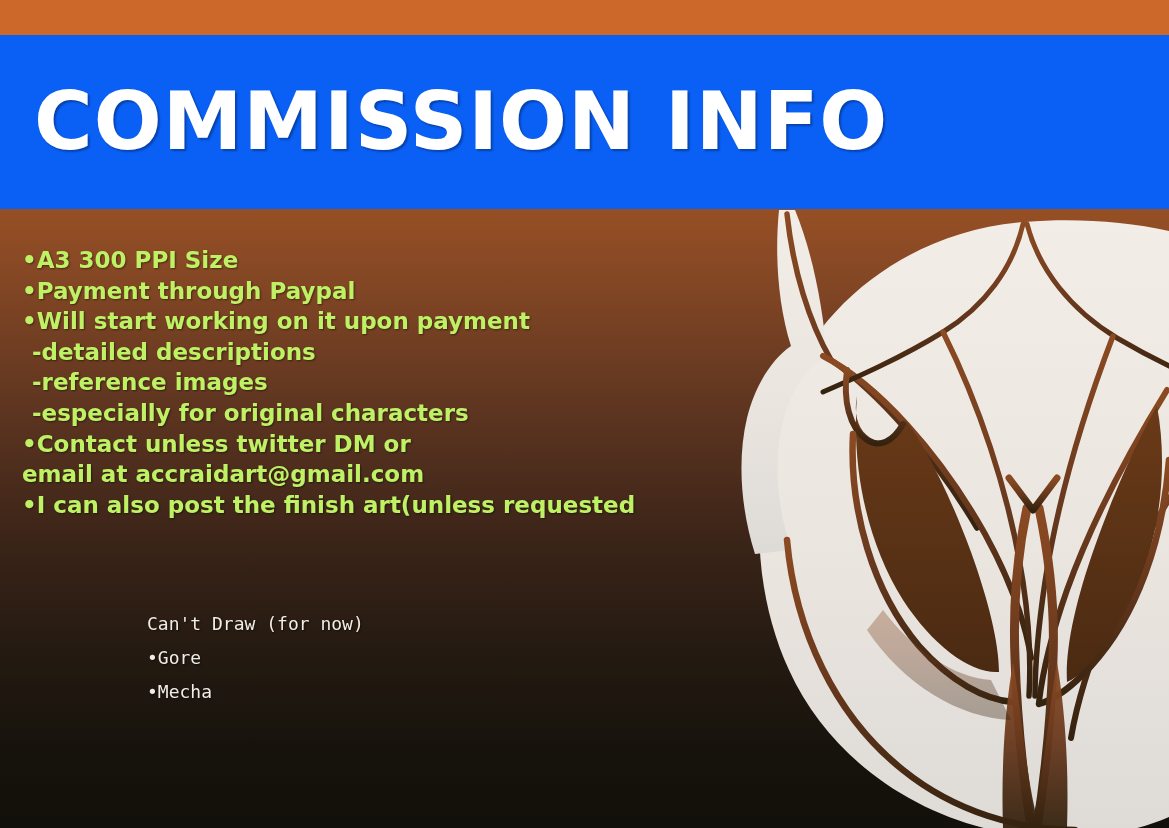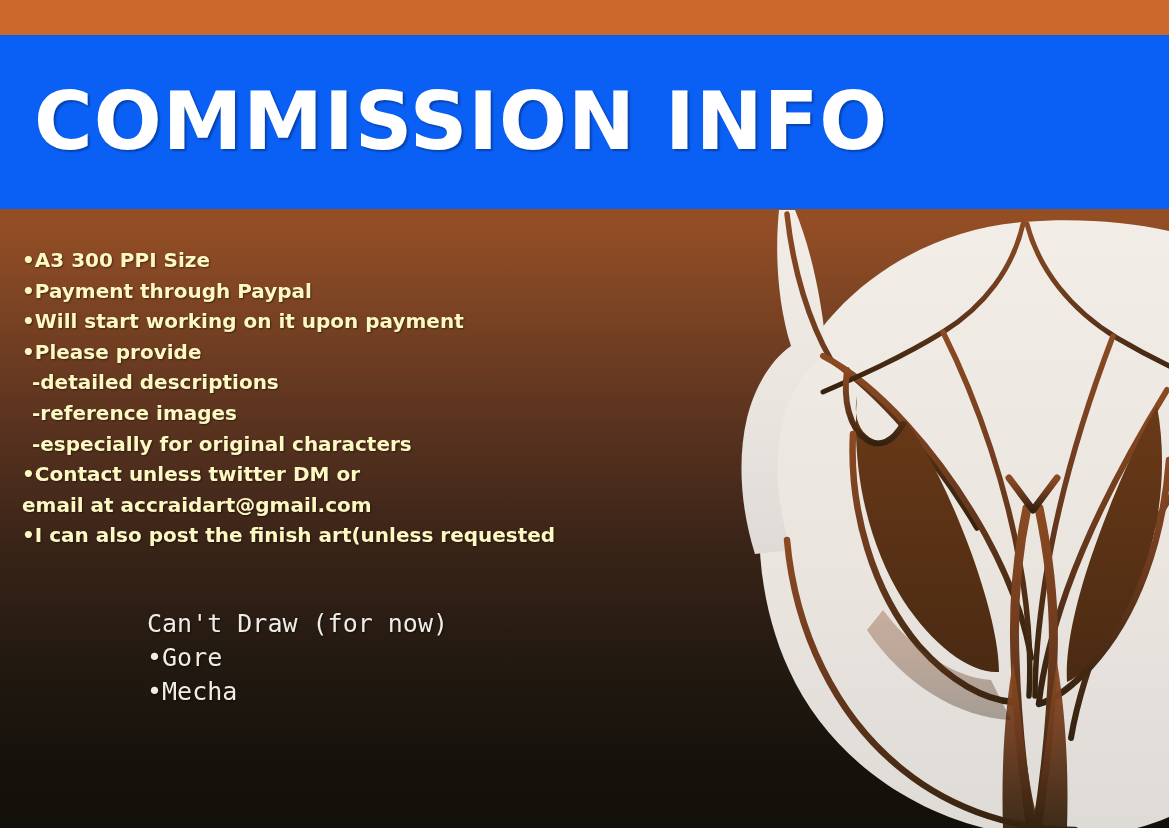--- a/index.html
+++ b/index.html
@@ -86,10 +86,10 @@
     z-index: 6;
   }
   .info-line {
-    color: #fef9c3;
+    color: #bef264;
     font-family: "DejaVu Sans", sans-serif;
     font-weight: bold;
-    font-size: 20px;
+    font-size: 23px;
     line-height: 30.6px;
     white-space: nowrap;
     text-shadow: 1px 1px 2px rgba(0,0,0,0.45);

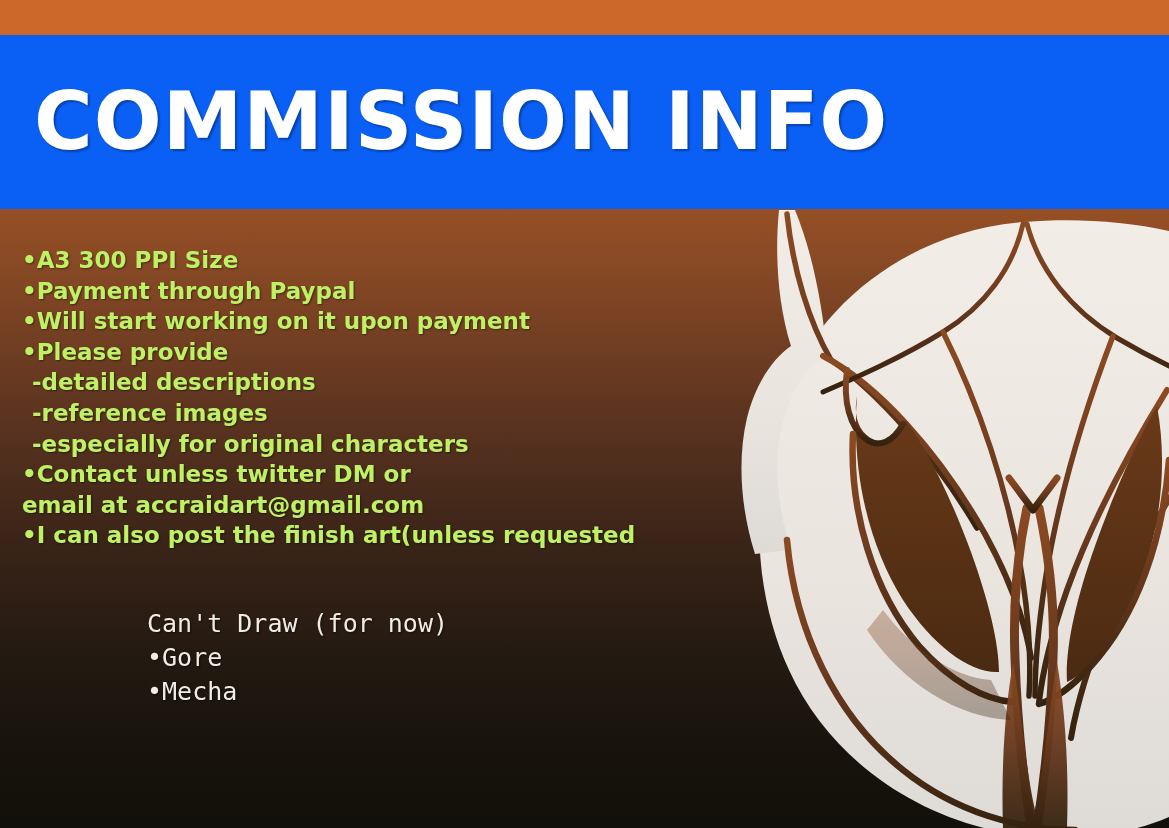--- a/index.html
+++ b/index.html
@@ -265,7 +265,6 @@
     <div class="info-line">•A3 300 PPI Size</div>
     <div class="info-line">•Payment through Paypal</div>
     <div class="info-line">•Will start working on it upon payment</div>
-    <div class="info-line">•Please provide</div>
     <div class="info-line indent">-detailed descriptions</div>
     <div class="info-line indent">-reference images</div>
     <div class="info-line indent">-especially for original characters</div>

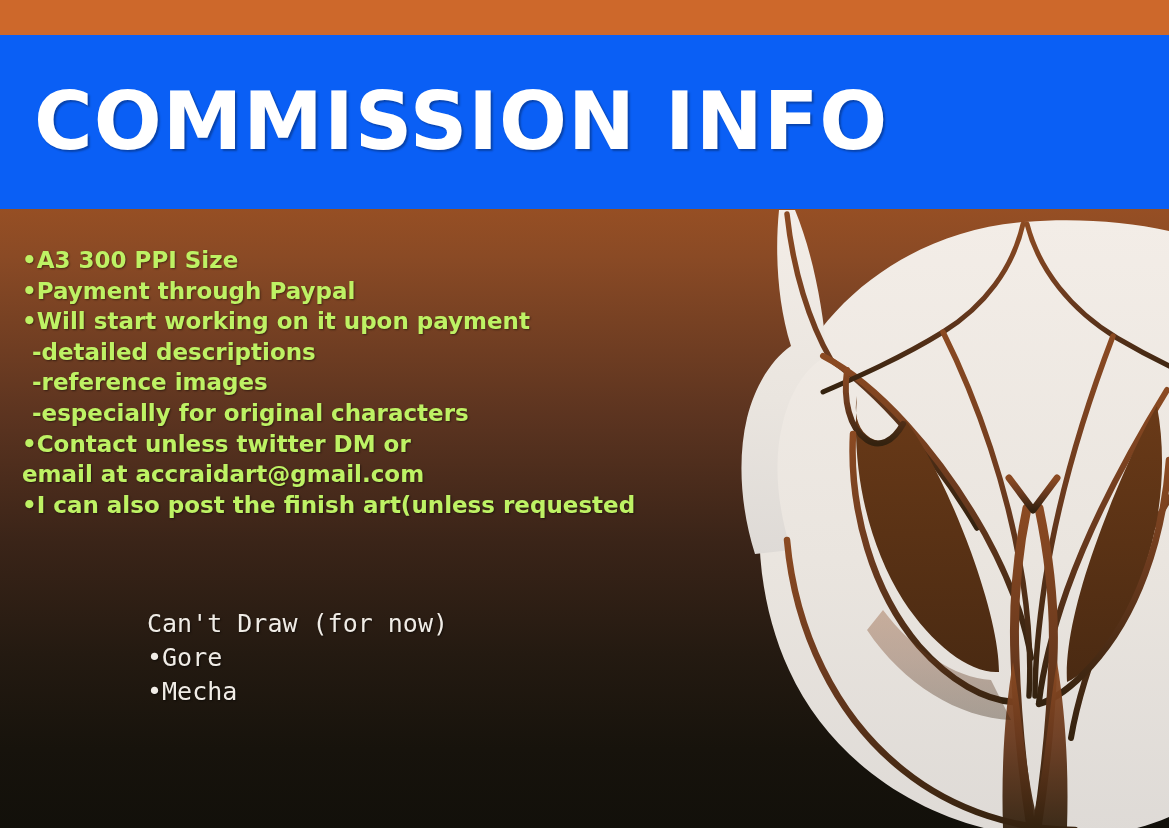--- a/index.html
+++ b/index.html
@@ -108,7 +108,7 @@
   .cantdraw-line {
     color: #f0ece6;
     font-family: "DejaVu Sans Mono", monospace;
-    font-size: 25px;
+    font-size: 18px;
     line-height: 33.8px;
     white-space: pre;
     text-shadow: 1px 1px 2px rgba(0,0,0,0.5);

